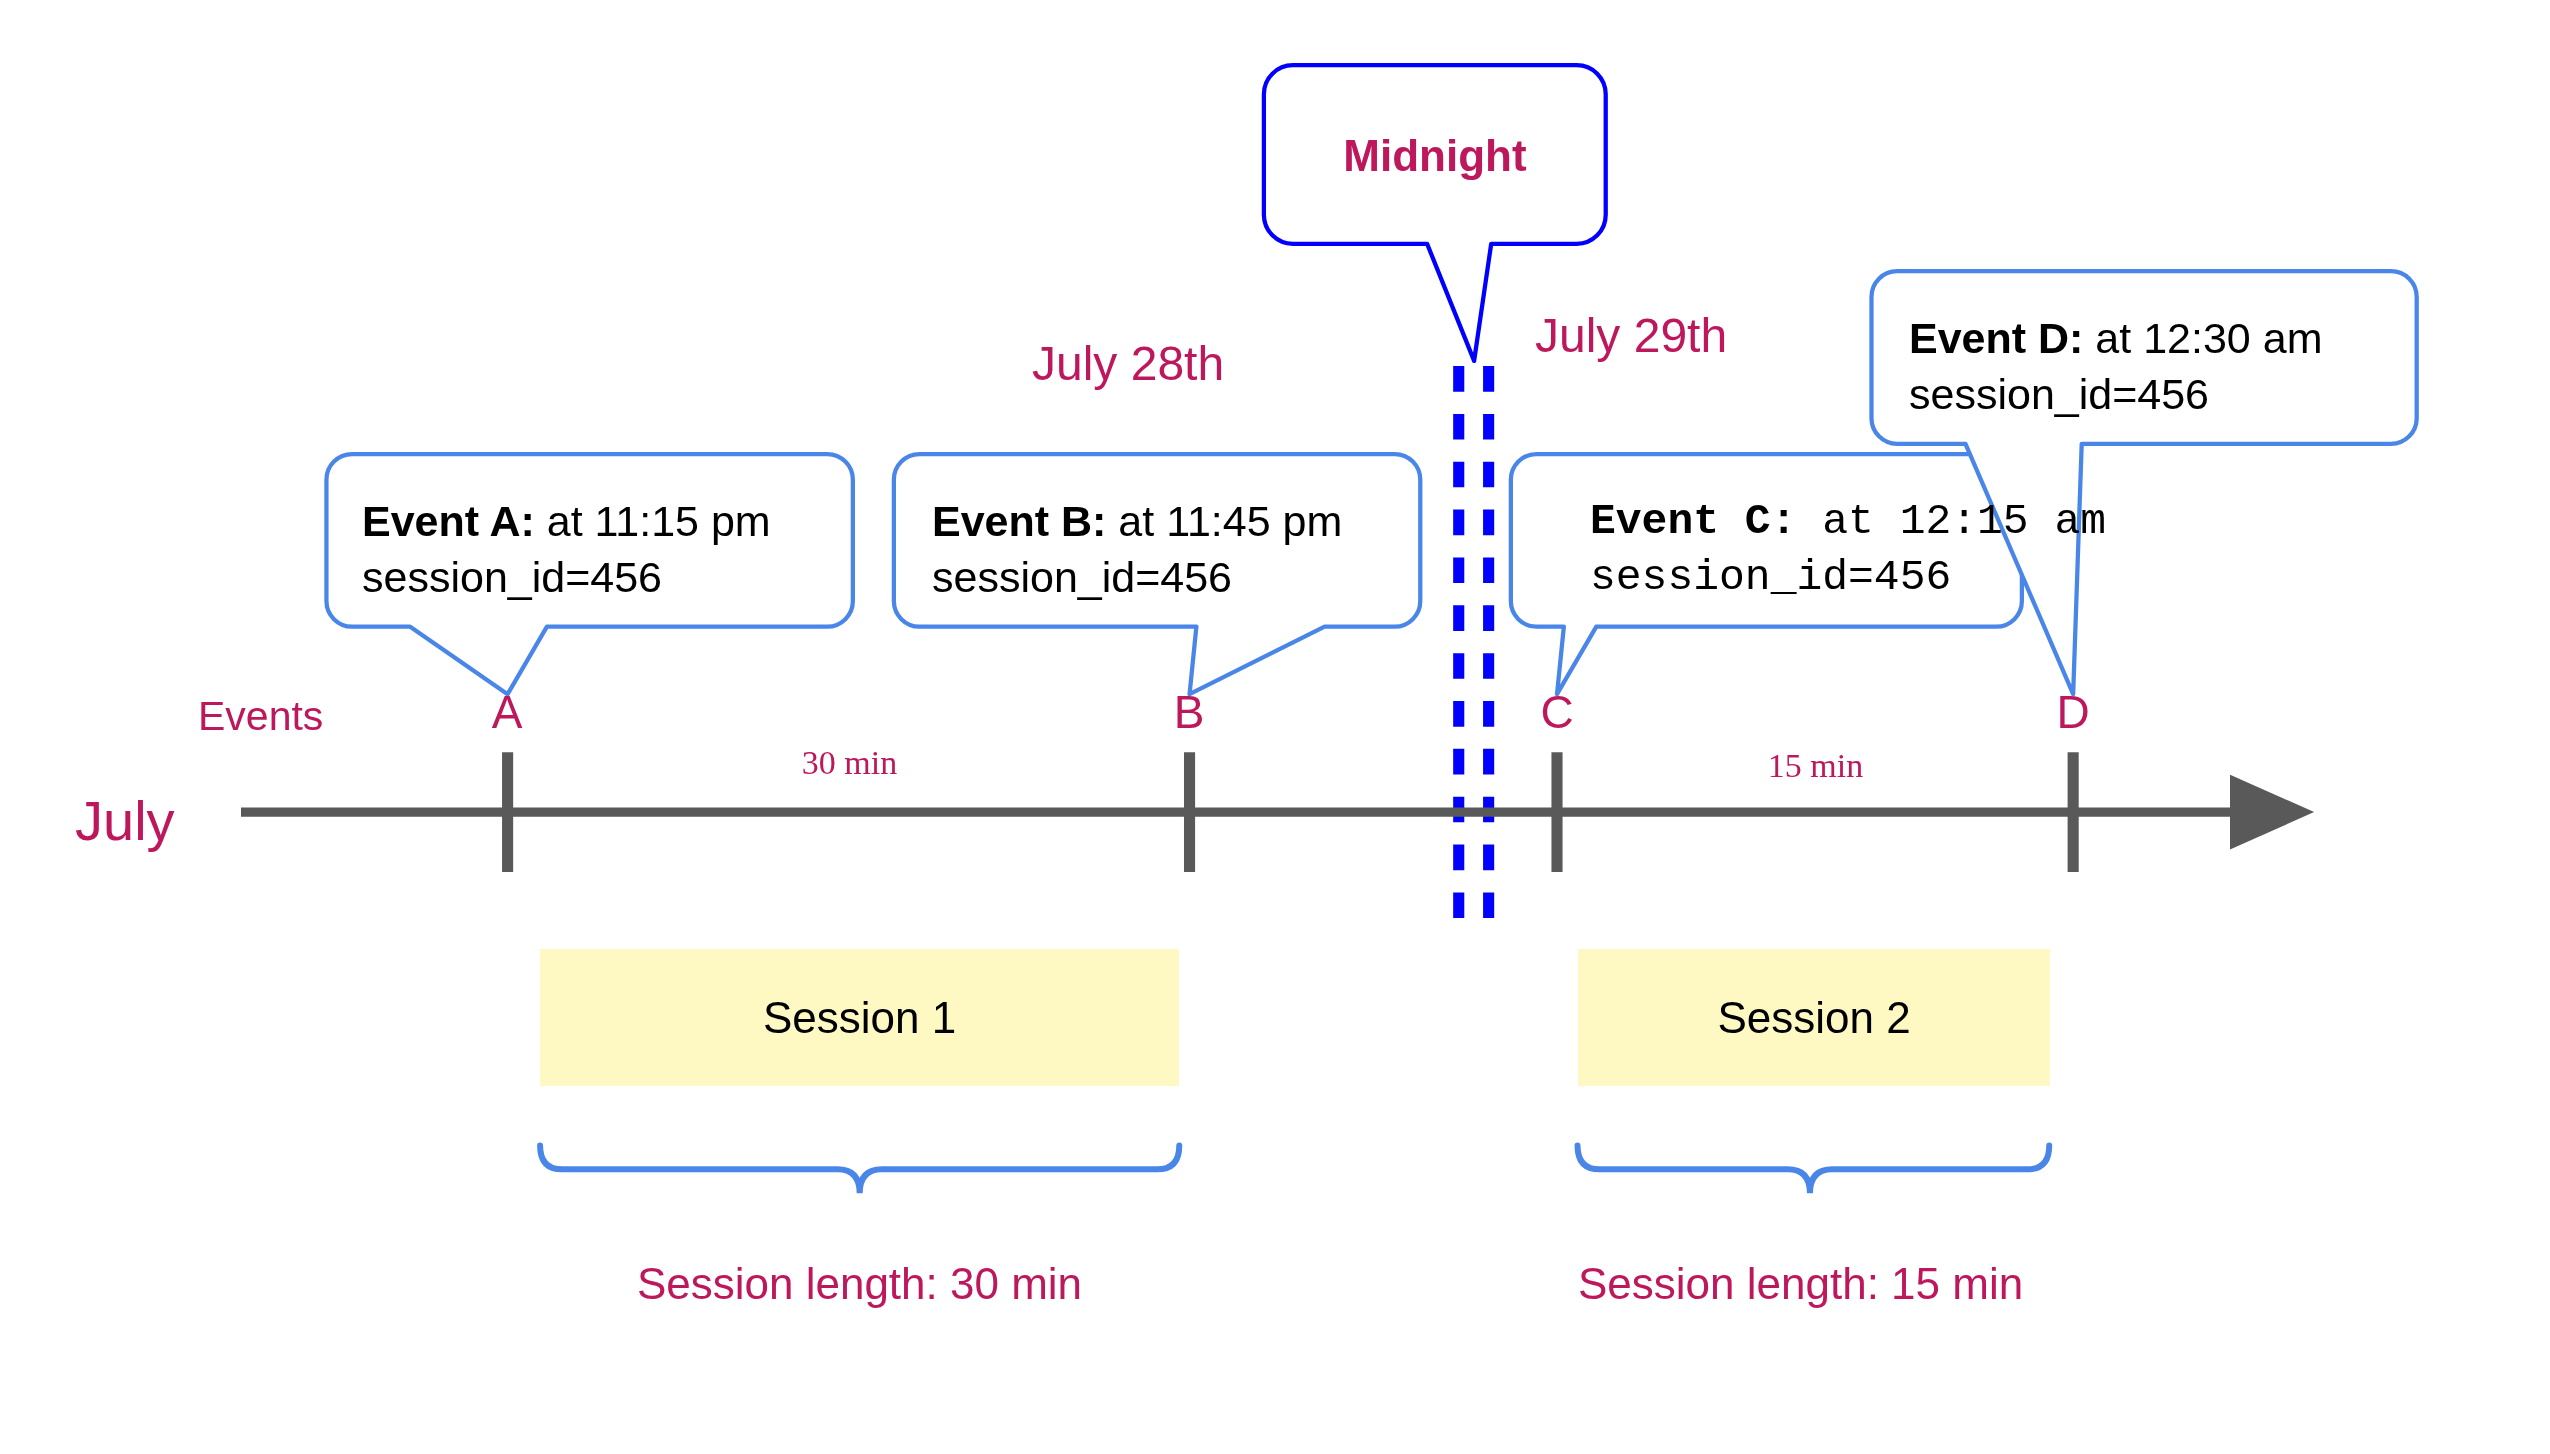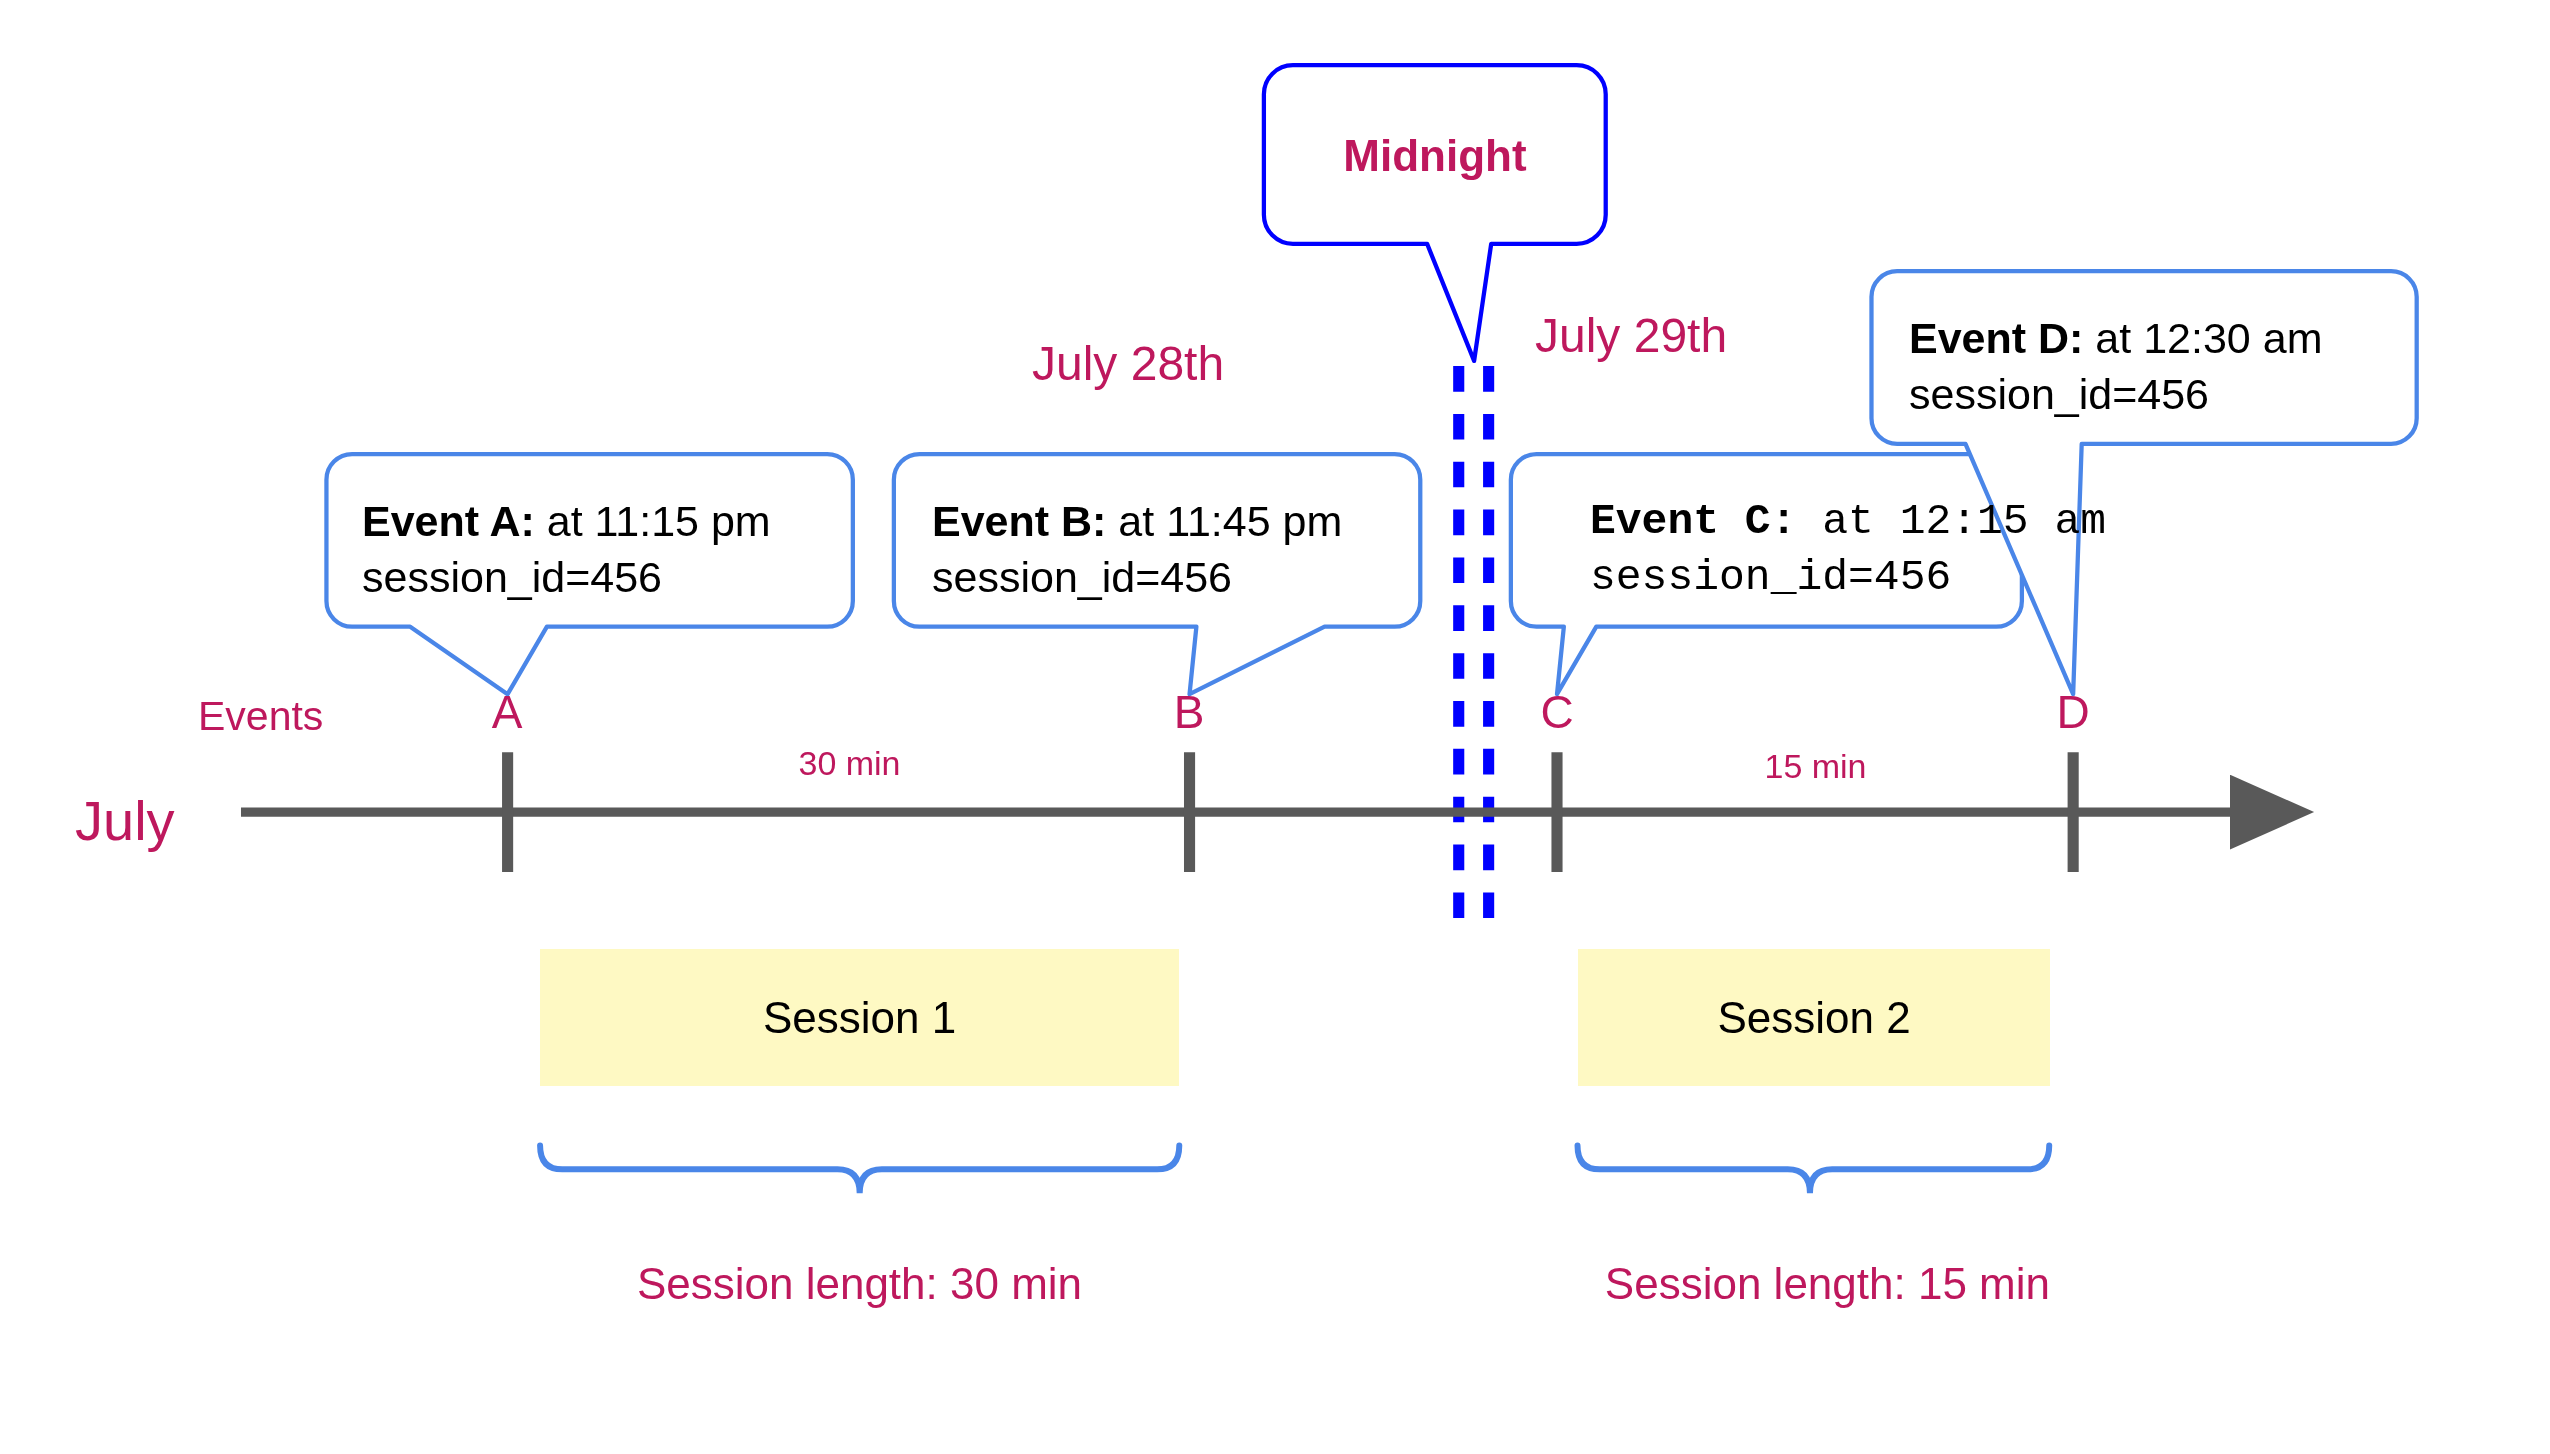--- a/index.html
+++ b/index.html
@@ -54,6 +54,7 @@
   }
   .label-interval {
     font-size: 34px;
+    font-family: Liberation Serif, serif;
   }
   .label-session-length {
     font-size: 44px;

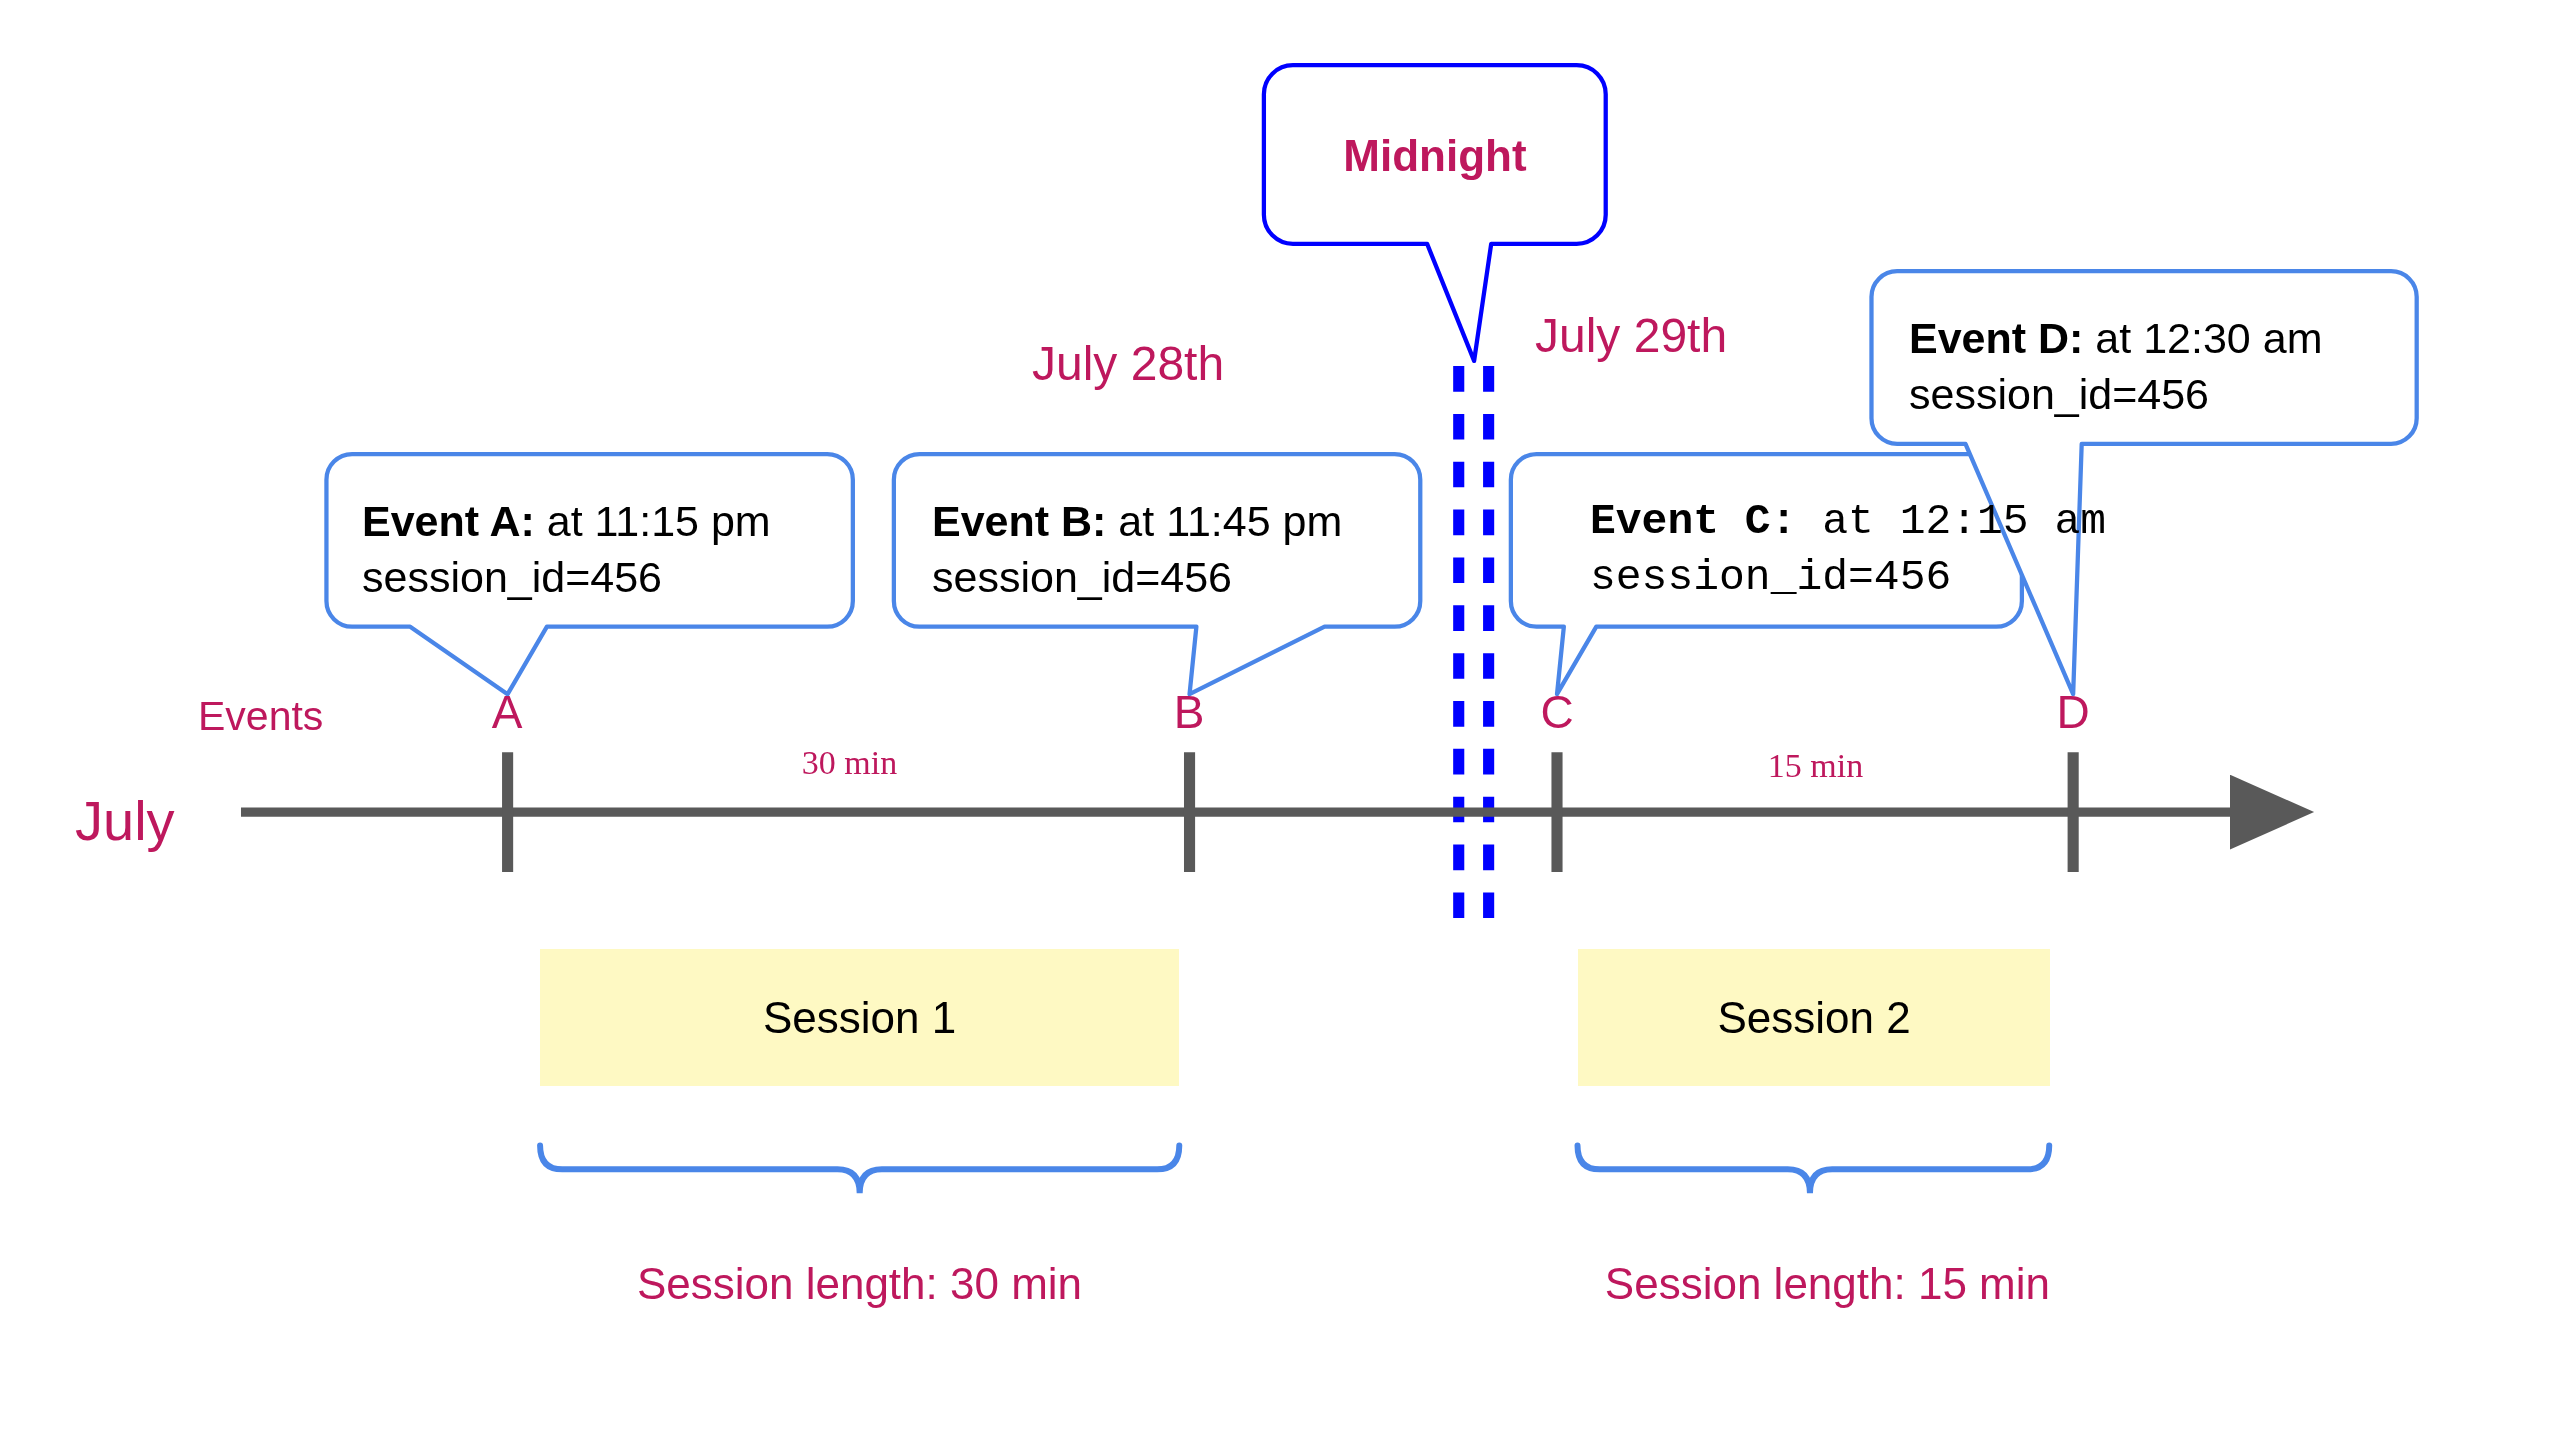--- a/index.html
+++ b/index.html
@@ -248,7 +248,7 @@
   </div>
 
   <div class="txt label-session-length" style="left:540px; top:1256px; width:639px; text-align:center;">Session length: 30 min</div>
-  <div class="txt label-session-length" style="left:1578px; top:1256px; width:472px; text-align:right;">Session length: 15 min</div>
+  <div class="txt label-session-length" style="left:1578px; top:1256px; width:472px; text-align:left;">Session length: 15 min</div>
 
 </div>
 

